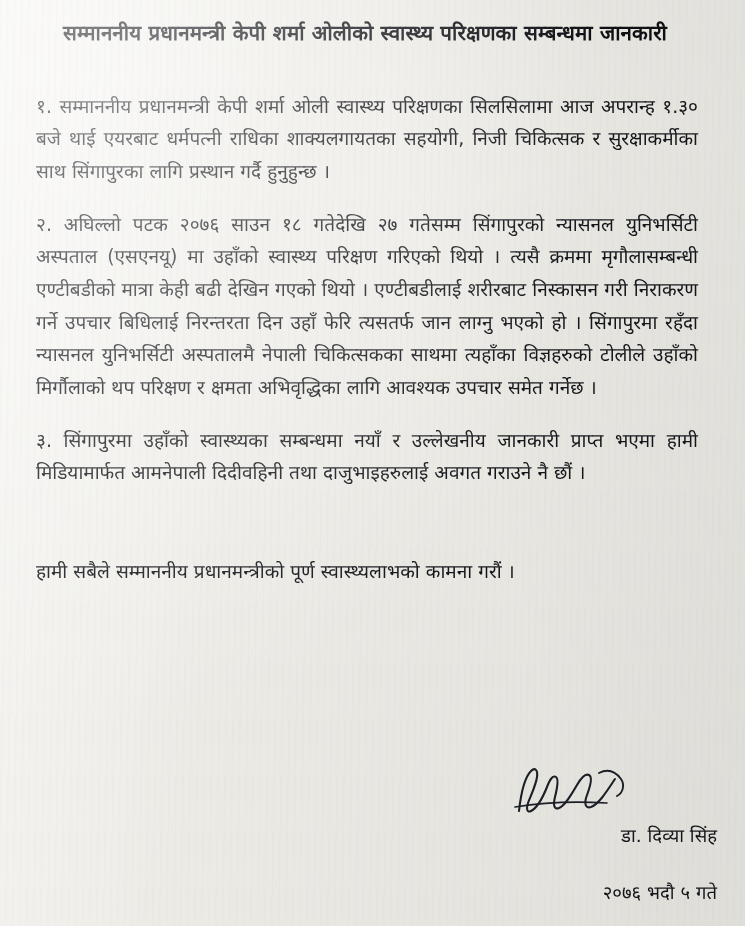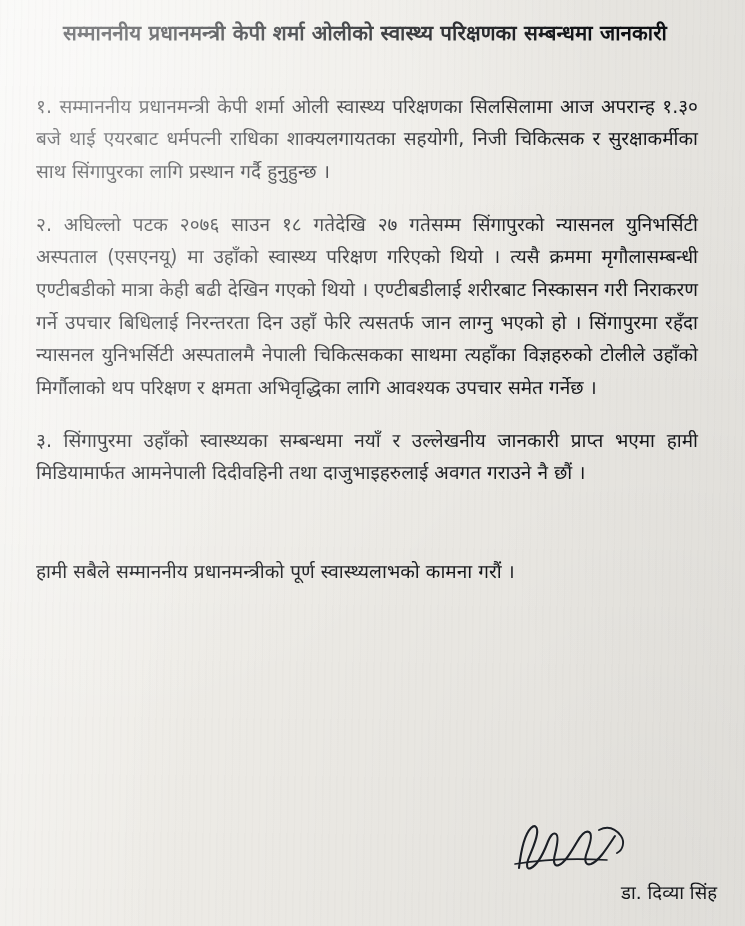--- a/index.html
+++ b/index.html
@@ -115,6 +115,7 @@
       </svg>
     </div>
     <div class="sig-line name">डा. दिव्या सिंह</div>
+    <div class="sig-line date">२०७६ भदौ ५ गते</div>
   </div>
 </div>
 

